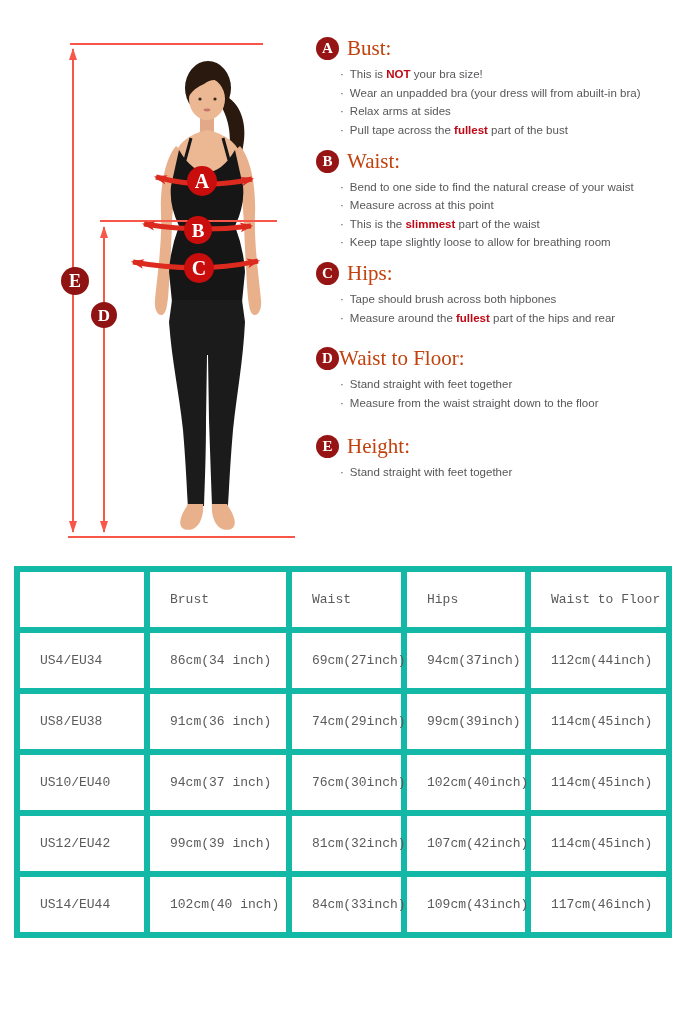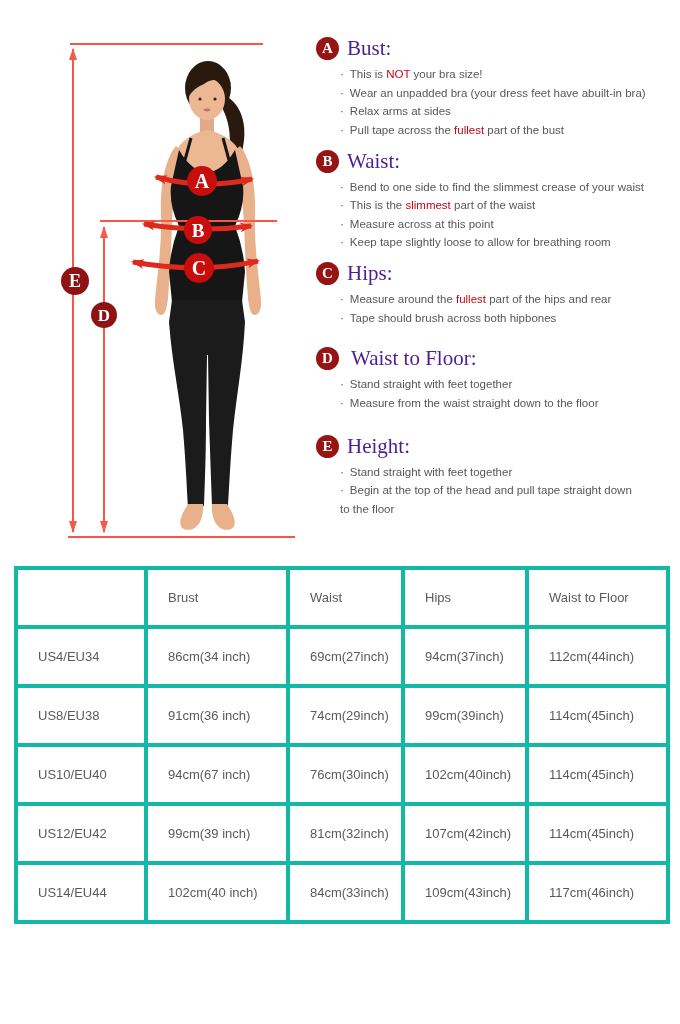--- a/index.html
+++ b/index.html
@@ -20,7 +20,7 @@
   .sec-badge { width:23px; height:23px; border-radius:50%; background:#961414; color:#fff;
                font-family:"Liberation Serif", serif; font-weight:bold; font-size:15px;
                display:flex; align-items:center; justify-content:center; flex:0 0 auto; }
-  .sec-title { font-family:"Liberation Serif", serif; color:#4c1d95; font-size:21px; margin-left:8px; }
+  .sec-title { font-family:"Liberation Serif", serif; color:#c2410c; font-size:21px; margin-left:8px; }
   .sec-bullets { margin:4px 0 0 24px; }
   .bullet { font-size:11.5px; color:#57575a; line-height:1.62; white-space:pre-line; }
   .bullet::before { content:"·"; margin-right:6px; color:#57575a; }

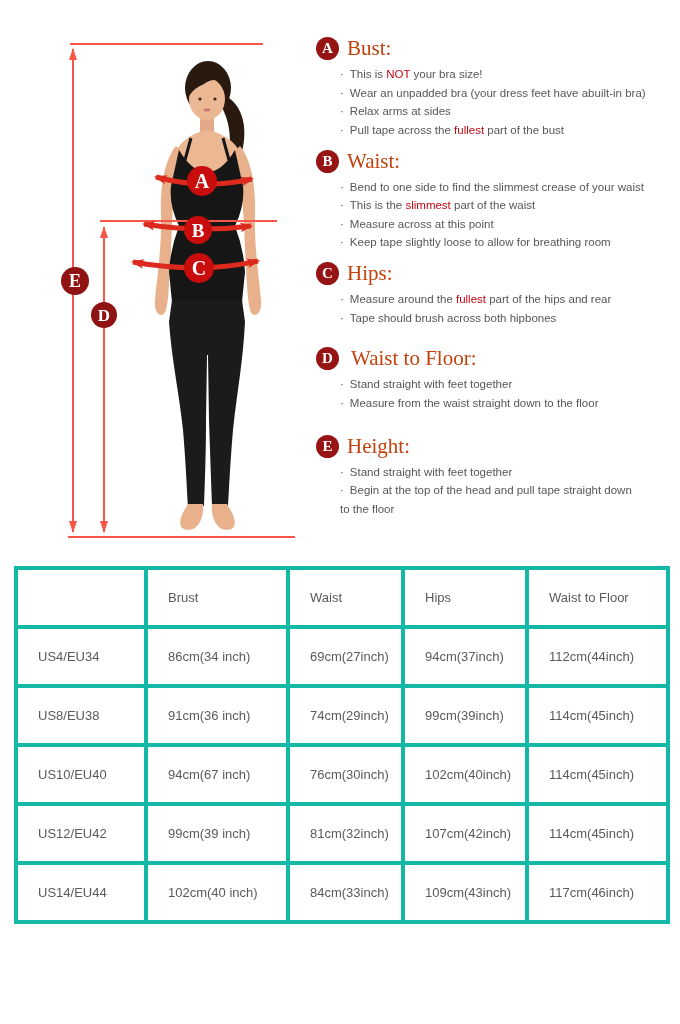--- a/index.html
+++ b/index.html
@@ -24,7 +24,7 @@
   .sec-bullets { margin:4px 0 0 24px; }
   .bullet { font-size:11.5px; color:#57575a; line-height:1.62; white-space:pre-line; }
   .bullet::before { content:"·"; margin-right:6px; color:#57575a; }
-  .em { color:#c00714; font-weight:normal; }
+  .em { color:#c00714; font-weight:bold; }
 
   
   #table-wrap { position:absolute; left:14px; top:566px; width:652px; }

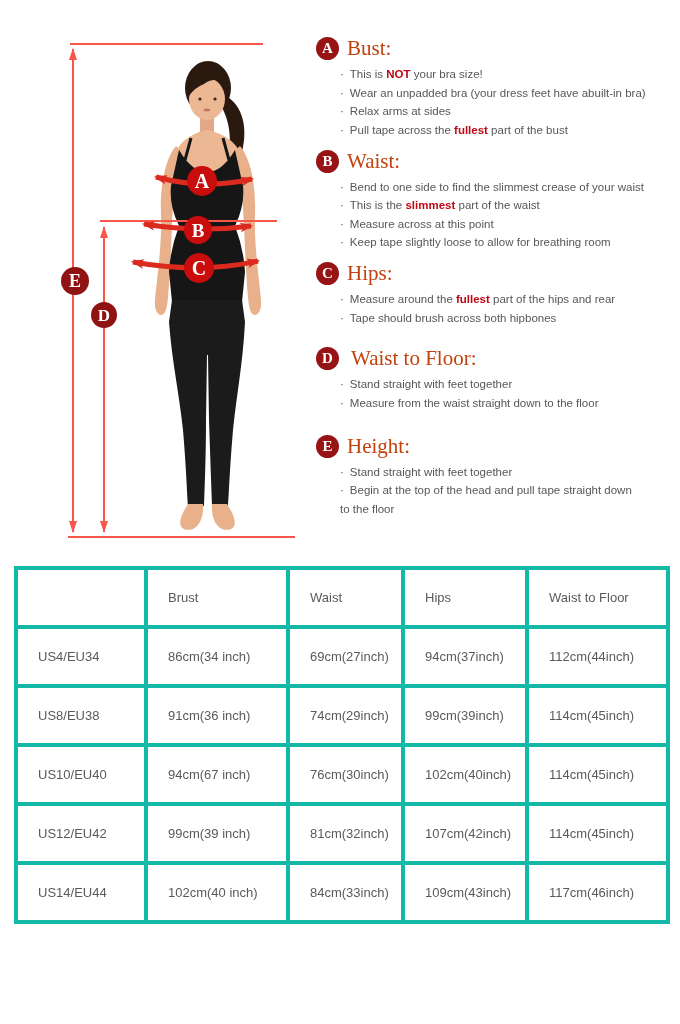--- a/index.html
+++ b/index.html
@@ -115,7 +115,7 @@
         </div>
         <div class="sec-bullets">
           <div class="bullet">This is <span class="em">NOT</span> your bra size!</div>
-          <div class="bullet">Wear an unpadded bra (your dress feet have abuilt-in bra)</div>
+          <div class="bullet">Wear an unpadded bra (your dress will from abuilt-in bra)</div>
           <div class="bullet">Relax arms at sides</div>
           <div class="bullet">Pull tape across the <span class="em">fullest</span> part of the bust</div>
         </div>

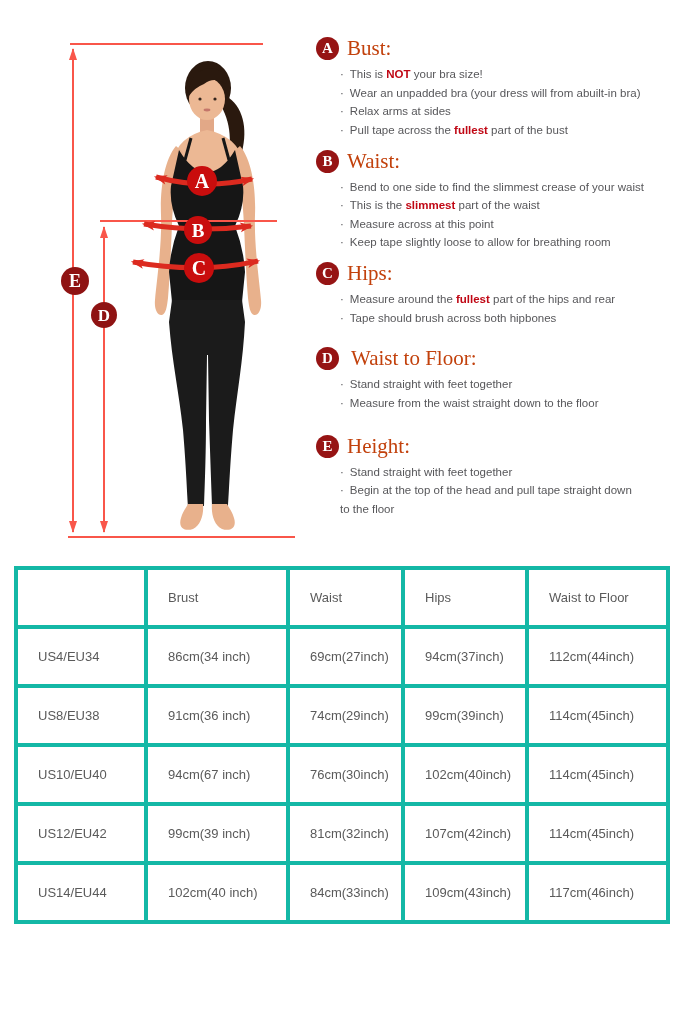--- a/index.html
+++ b/index.html
@@ -126,7 +126,7 @@
           <span class="sec-title">Waist:</span>
         </div>
         <div class="sec-bullets">
-          <div class="bullet">Bend to one side to find the slimmest crease of your waist</div>
+          <div class="bullet">Bend to one side to find the natural crease of your waist</div>
           <div class="bullet">This is the <span class="em">slimmest</span> part of the waist</div>
           <div class="bullet">Measure across at this point</div>
           <div class="bullet">Keep tape slightly loose to allow for breathing room</div>

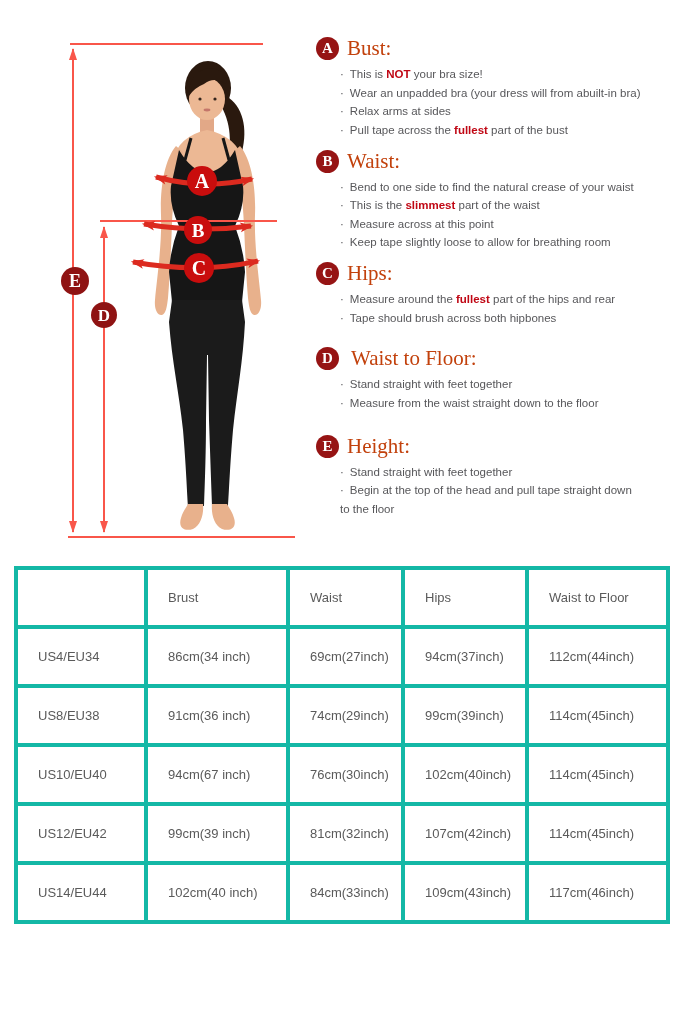--- a/index.html
+++ b/index.html
@@ -127,8 +127,8 @@
         </div>
         <div class="sec-bullets">
           <div class="bullet">Bend to one side to find the natural crease of your waist</div>
+          <div class="bullet">Measure across at this point</div>
           <div class="bullet">This is the <span class="em">slimmest</span> part of the waist</div>
-          <div class="bullet">Measure across at this point</div>
           <div class="bullet">Keep tape slightly loose to allow for breathing room</div>
         </div>
       </div>

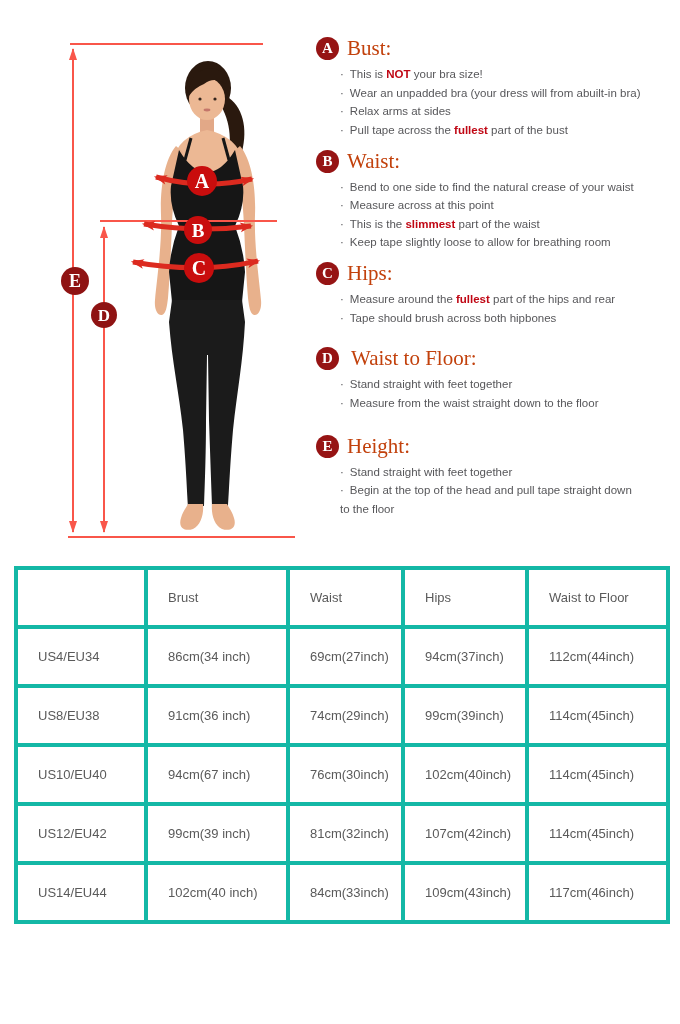--- a/index.html
+++ b/index.html
@@ -138,8 +138,8 @@
           <span class="sec-title">Hips:</span>
         </div>
         <div class="sec-bullets">
+          <div class="bullet">Tape should brush across both hipbones</div>
           <div class="bullet">Measure around the <span class="em">fullest</span> part of the hips and rear</div>
-          <div class="bullet">Tape should brush across both hipbones</div>
         </div>
       </div>
       <div class="section">

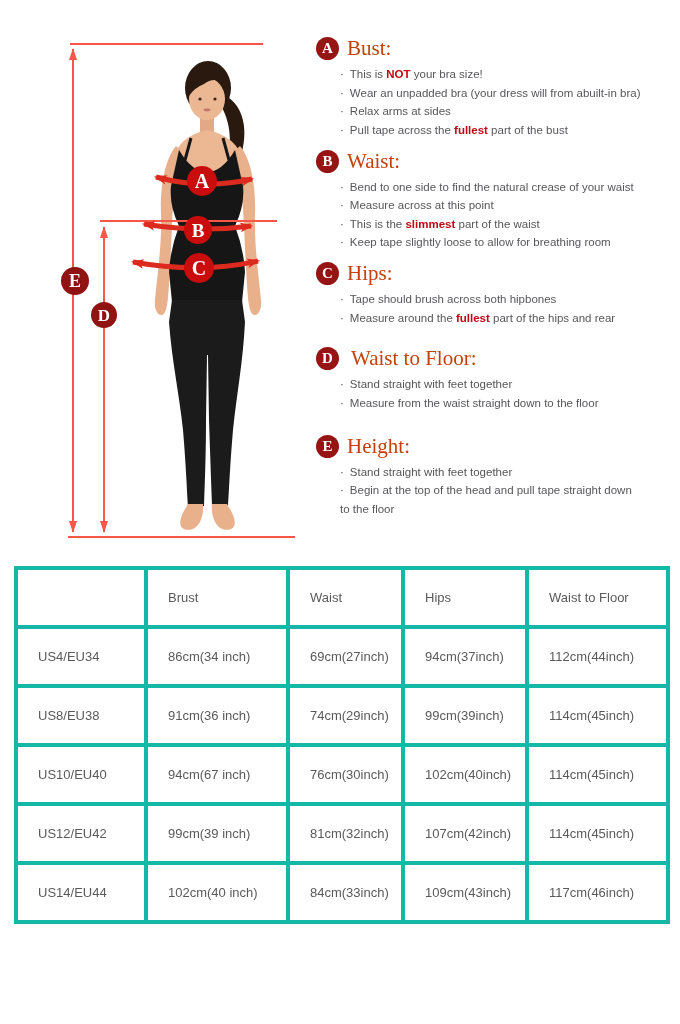--- a/index.html
+++ b/index.html
@@ -15,7 +15,7 @@
   .section { margin-bottom:9px; }
   .section:nth-child(3) { margin-bottom:19px; }
   .section:nth-child(4) { margin-bottom:21px; }
-  .section:nth-child(4) .sec-title { margin-left:12px; }
+  .section:nth-child(4) .sec-title { margin-left:0; }
   .sec-head { display:flex; align-items:center; }
   .sec-badge { width:23px; height:23px; border-radius:50%; background:#961414; color:#fff;
                font-family:"Liberation Serif", serif; font-weight:bold; font-size:15px;

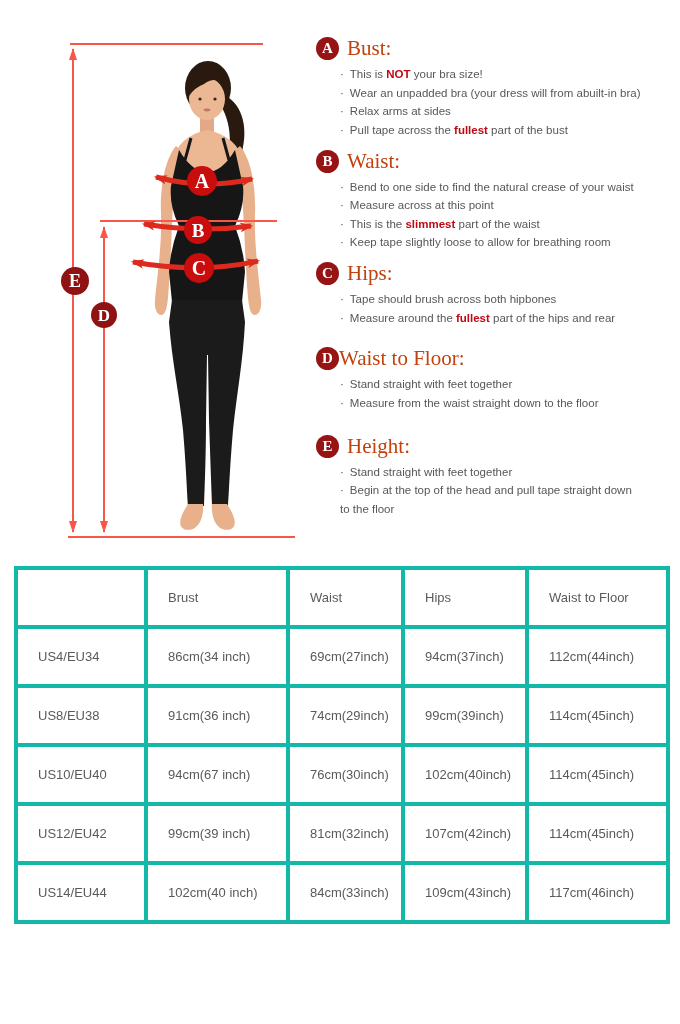--- a/index.html
+++ b/index.html
@@ -159,8 +159,6 @@
         </div>
         <div class="sec-bullets">
           <div class="bullet">Stand straight with feet together</div>
-          <div class="bullet">Begin at the top of the head and pull tape straight down
-to the floor</div>
         </div>
       </div>
     </div>

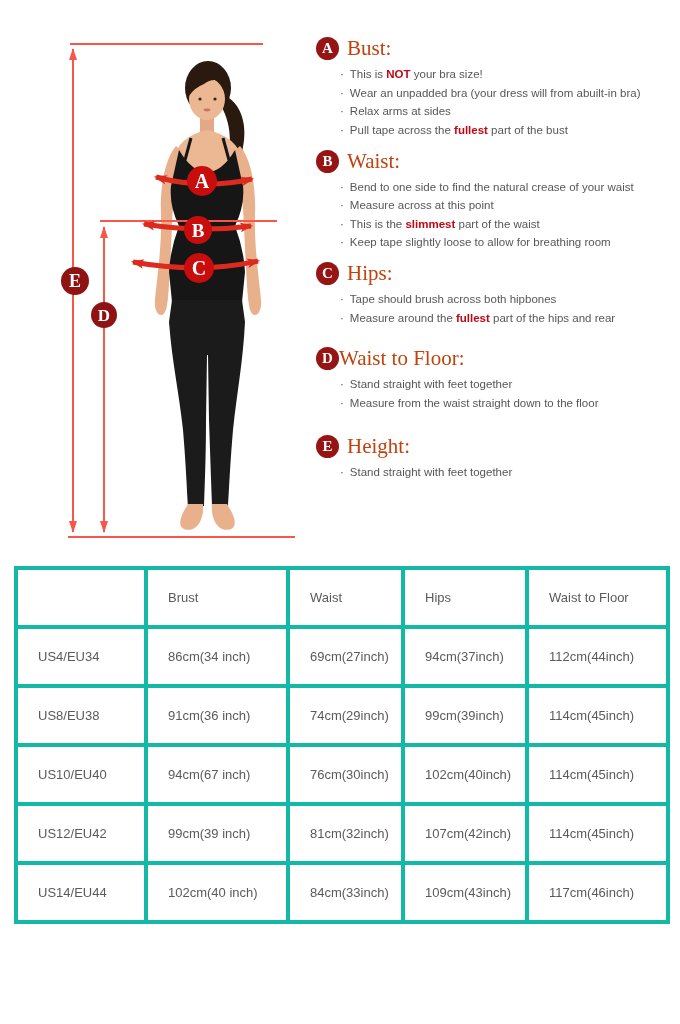--- a/index.html
+++ b/index.html
@@ -30,9 +30,9 @@
   #table-wrap { position:absolute; left:14px; top:566px; width:652px; }
   table.sizes { border-collapse:collapse; width:652px; table-layout:fixed; }
   table.sizes th, table.sizes td {
-      border:4px solid #14b8a6; height:55px; font-size:13px; font-weight:normal;
+      border:6px solid #14b8a6; height:55px; font-size:13px; font-weight:normal;
       color:#5a5a5a; text-align:left; padding:0 4px 0 20px; vertical-align:middle;
-      font-family:Liberation Sans, sans-serif; }
+      font-family:Liberation Mono, monospace; }
 </style>
 </head>
 <body>

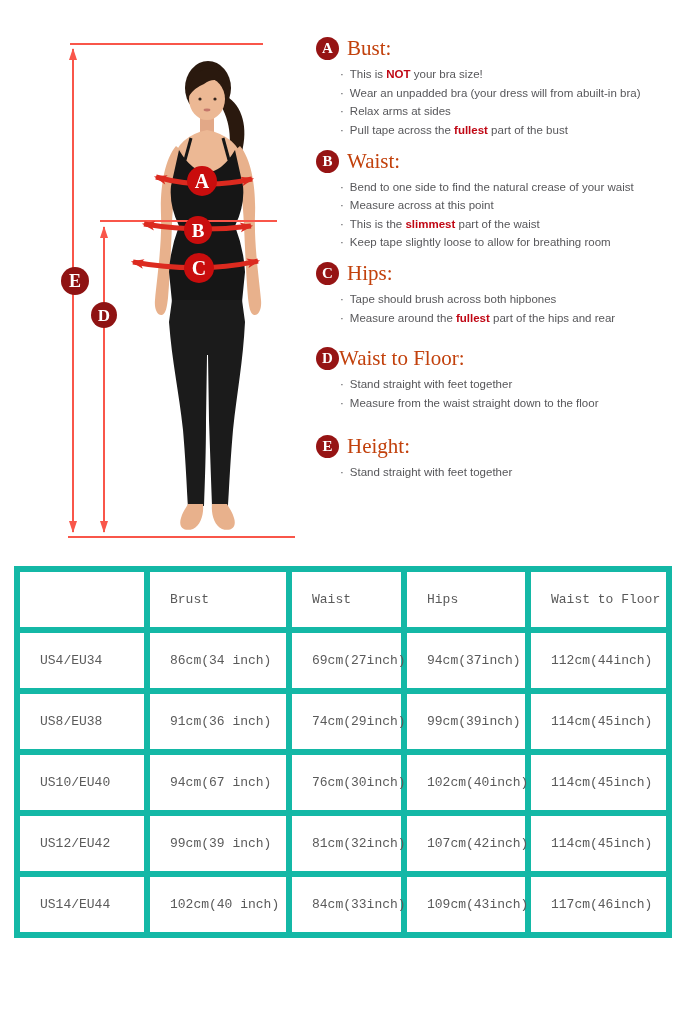--- a/index.html
+++ b/index.html
@@ -198,7 +198,7 @@
           </tr>
           <tr>
             <td>US10/EU40</td>
-            <td>94cm(67 inch)</td>
+            <td>94cm(37 inch)</td>
             <td>76cm(30inch)</td>
             <td>102cm(40inch)</td>
             <td>114cm(45inch)</td>

